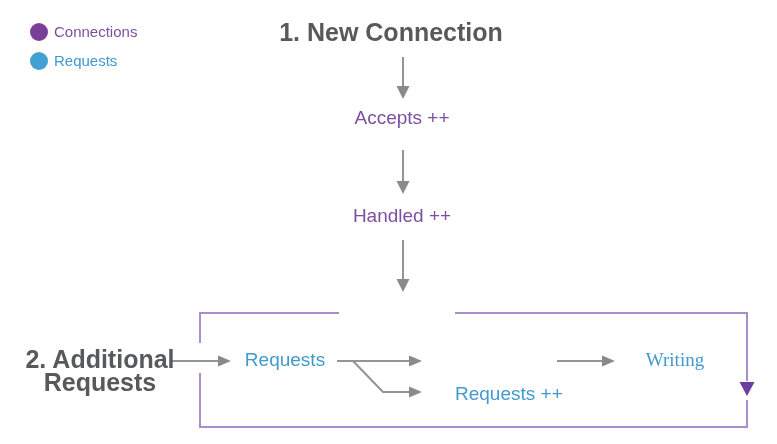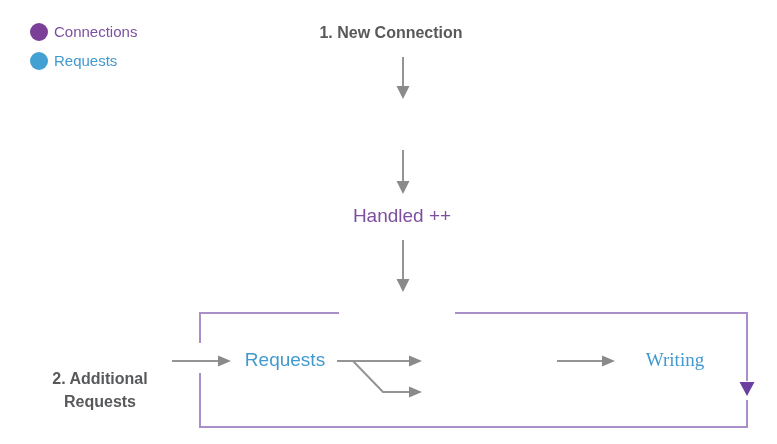--- a/index.html
+++ b/index.html
@@ -33,7 +33,7 @@
   .purple-text { color: #7d4fa0; }
   .blue-text   { color: #4299cf; }
   .step-label {
-    font-size: 16px;
+    font-size: 25px;
     font-weight: 700;
     color: #58595b;
     line-height: 23px;

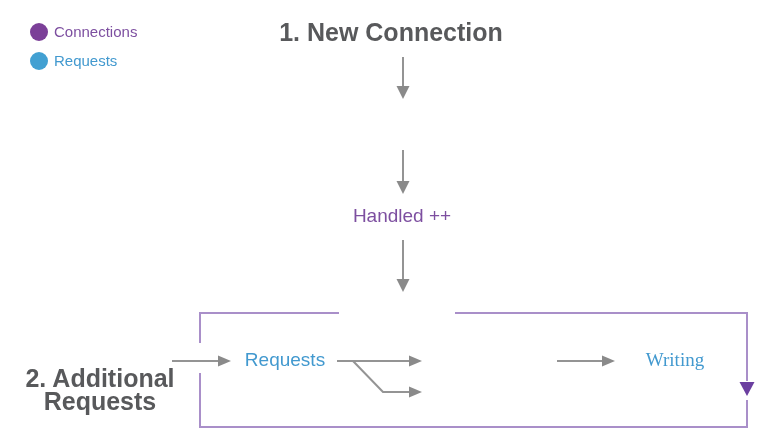--- a/index.html
+++ b/index.html
@@ -122,6 +122,7 @@
 
   <div class="txt step-label center" style="left:241px; top:21px; width:300px;">1. New Connection</div>
 
+  <div class="txt node purple-text center" style="left:302px; top:107px; width:200px;">Accepts ++</div>
 
   <div class="txt node purple-text center" style="left:302px; top:205px; width:200px;">Handled ++</div>
 

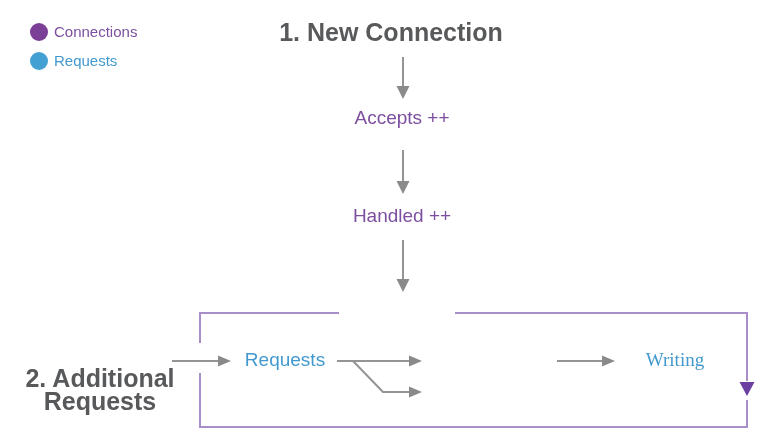--- a/index.html
+++ b/index.html
@@ -128,7 +128,7 @@
 
 
   <div class="txt center" style="left:20px; top:348px; width:160px;">
-    <div class="step-label" style="position:static;margin-top:19px;">2. Additional</div>
+    <div class="step-label" style="position:static;">2. Additional</div>
     <div class="step-label" style="position:static;">Requests</div>
   </div>
 

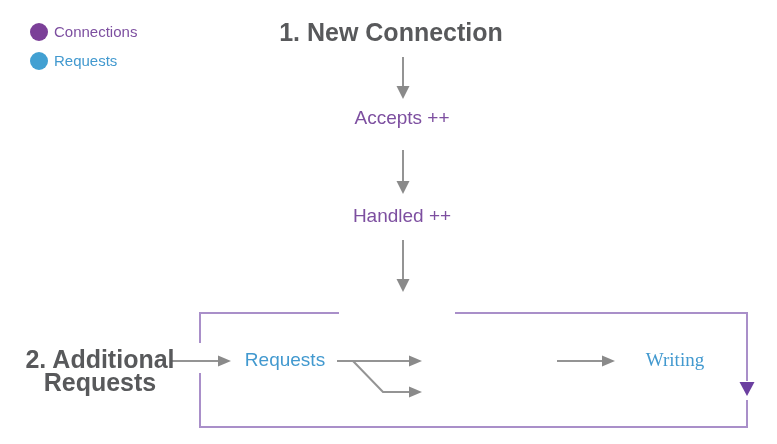--- a/index.html
+++ b/index.html
@@ -137,6 +137,7 @@
 
   <div class="txt node blue-text center" style="left:625px; top:349px; width:100px;font-family:Liberation Serif, serif;">Writing</div>
 
+  <div class="txt node blue-text" style="left:455px; top:383px;">Requests ++</div>
 
 </div>
 

